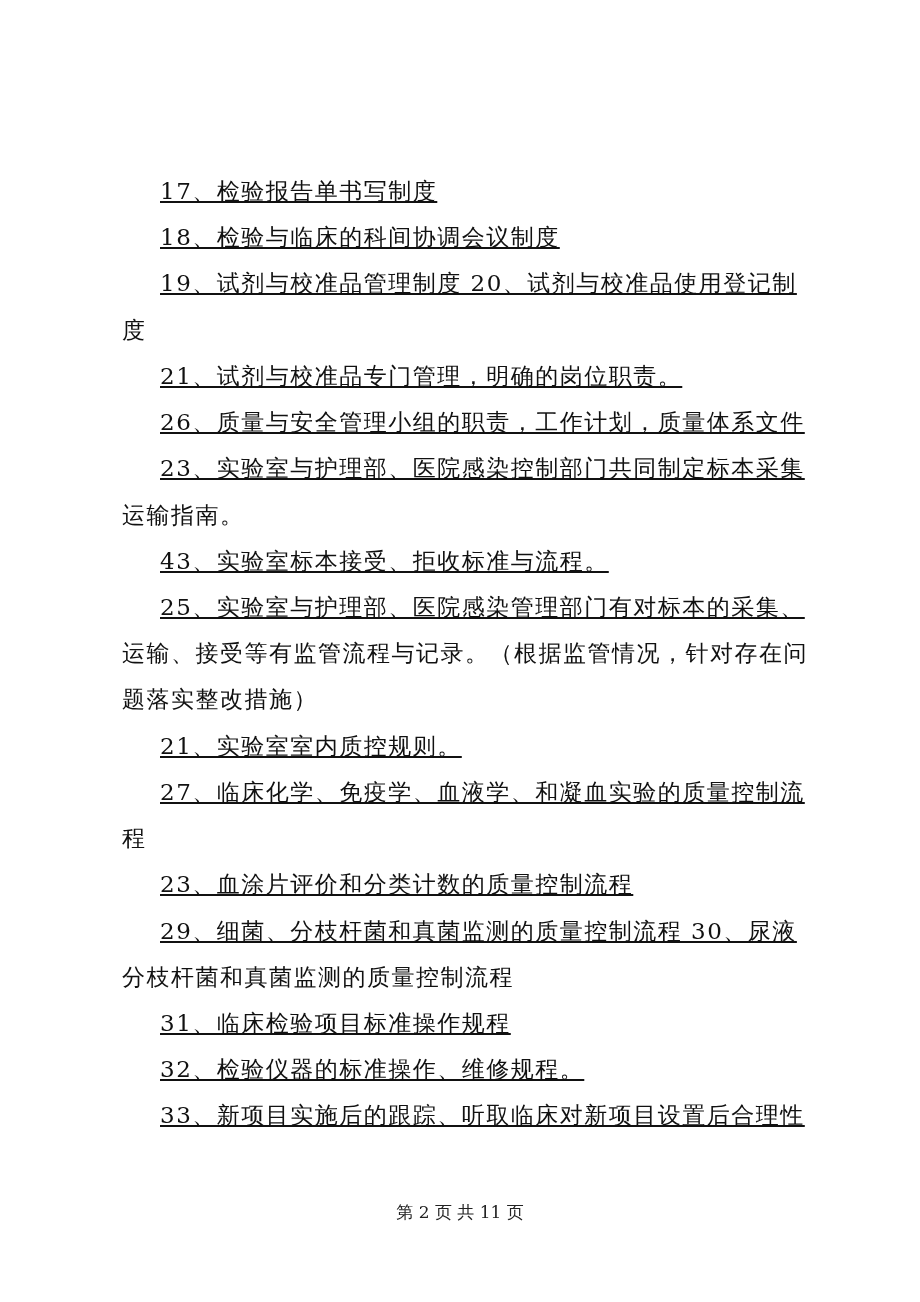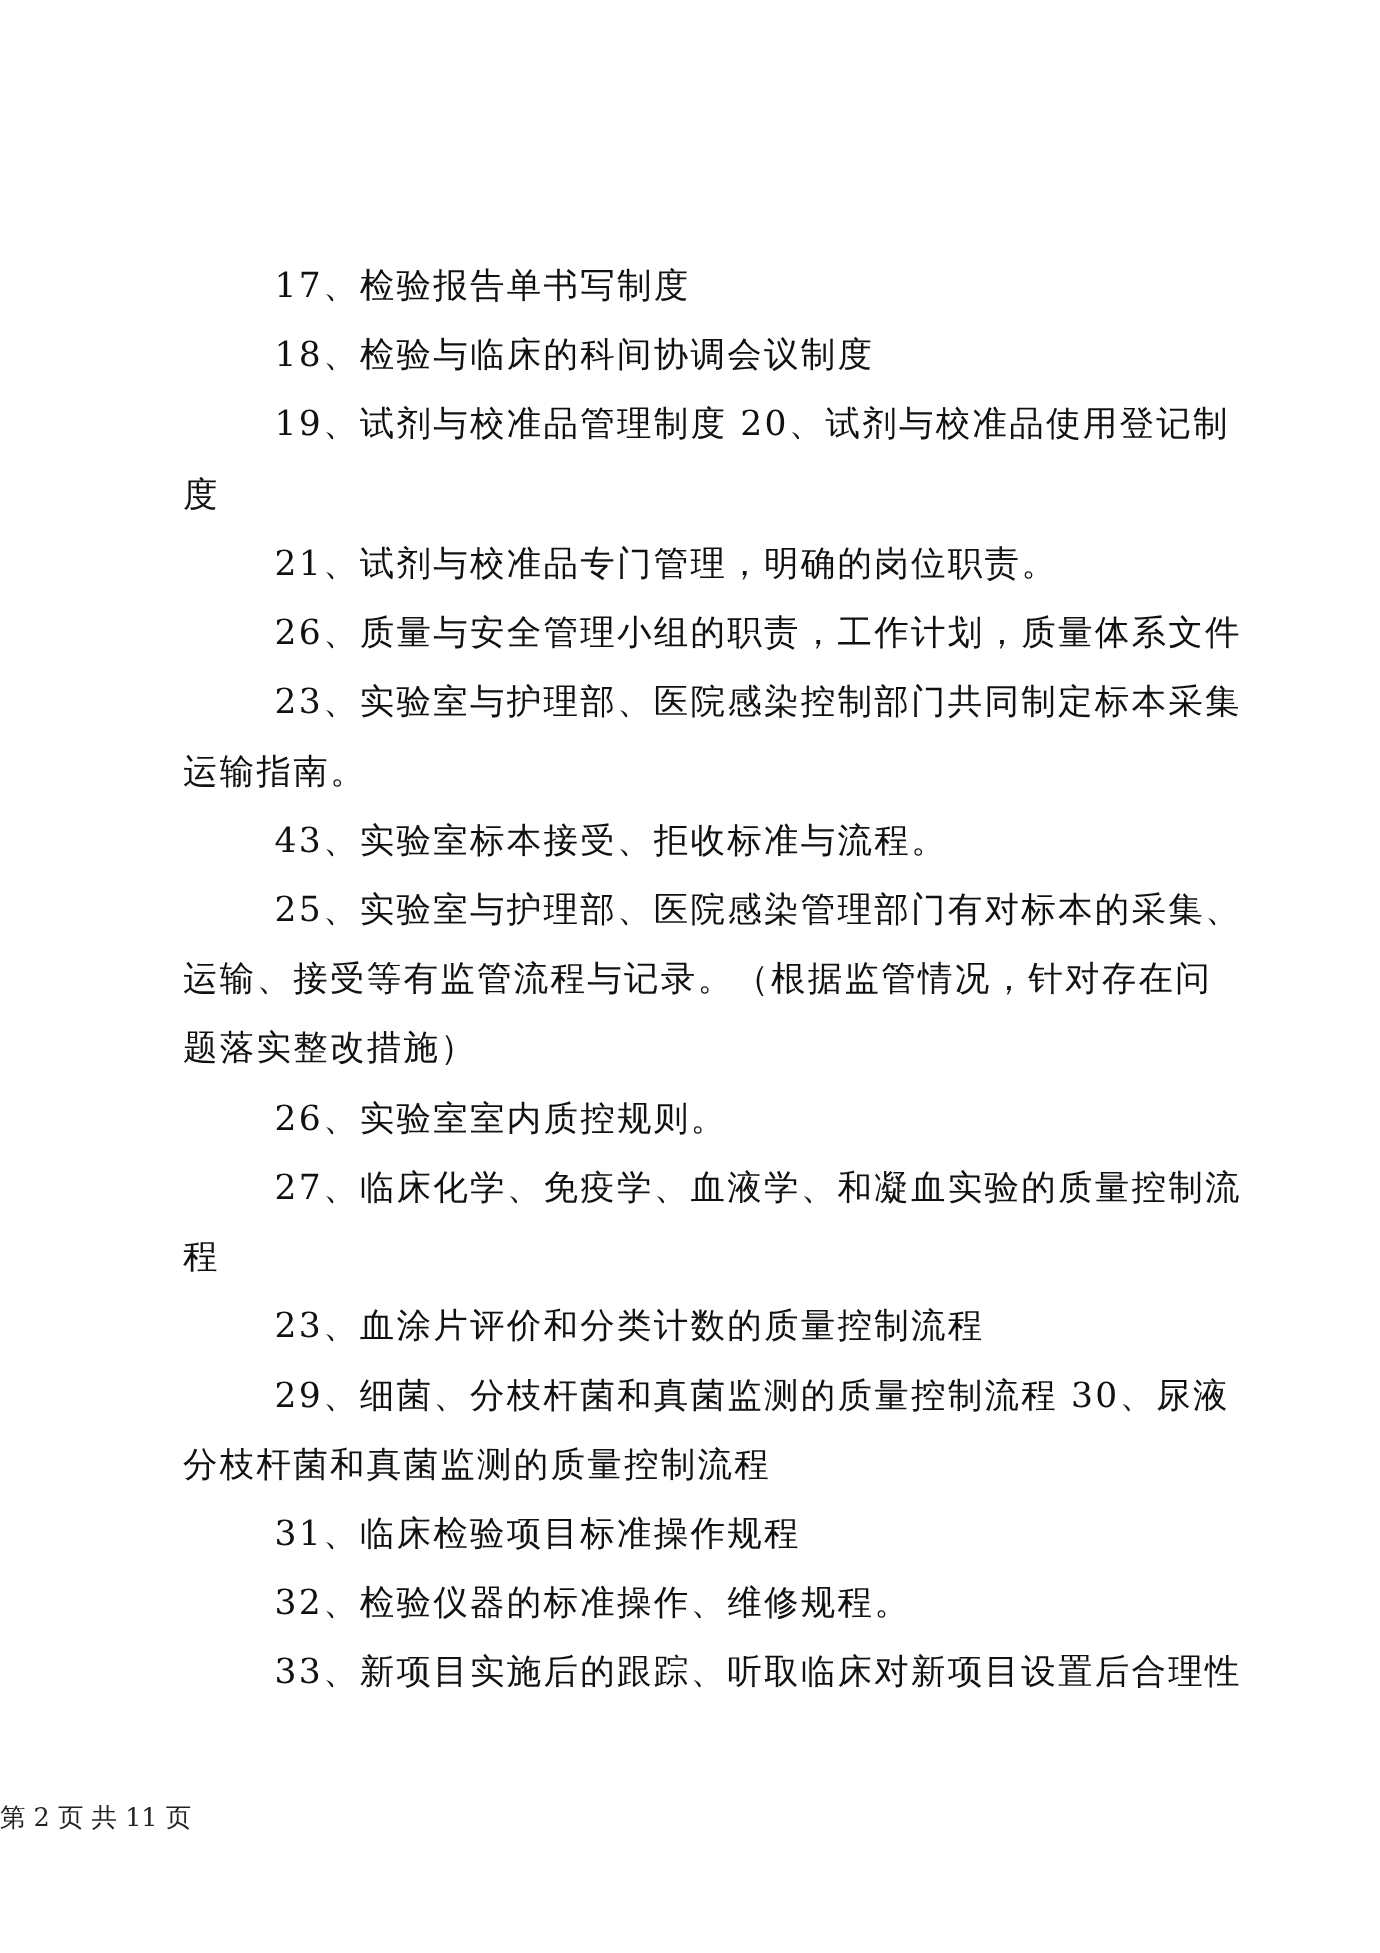--- a/index.html
+++ b/index.html
@@ -36,7 +36,7 @@
       line-height: 30px;
       letter-spacing: 1.5px;
     }
-    .indent { left: 61px; }
+    .indent { left: 38px; text-decoration: underline; }
     .watermark {
       position: absolute;
       left: 230px;

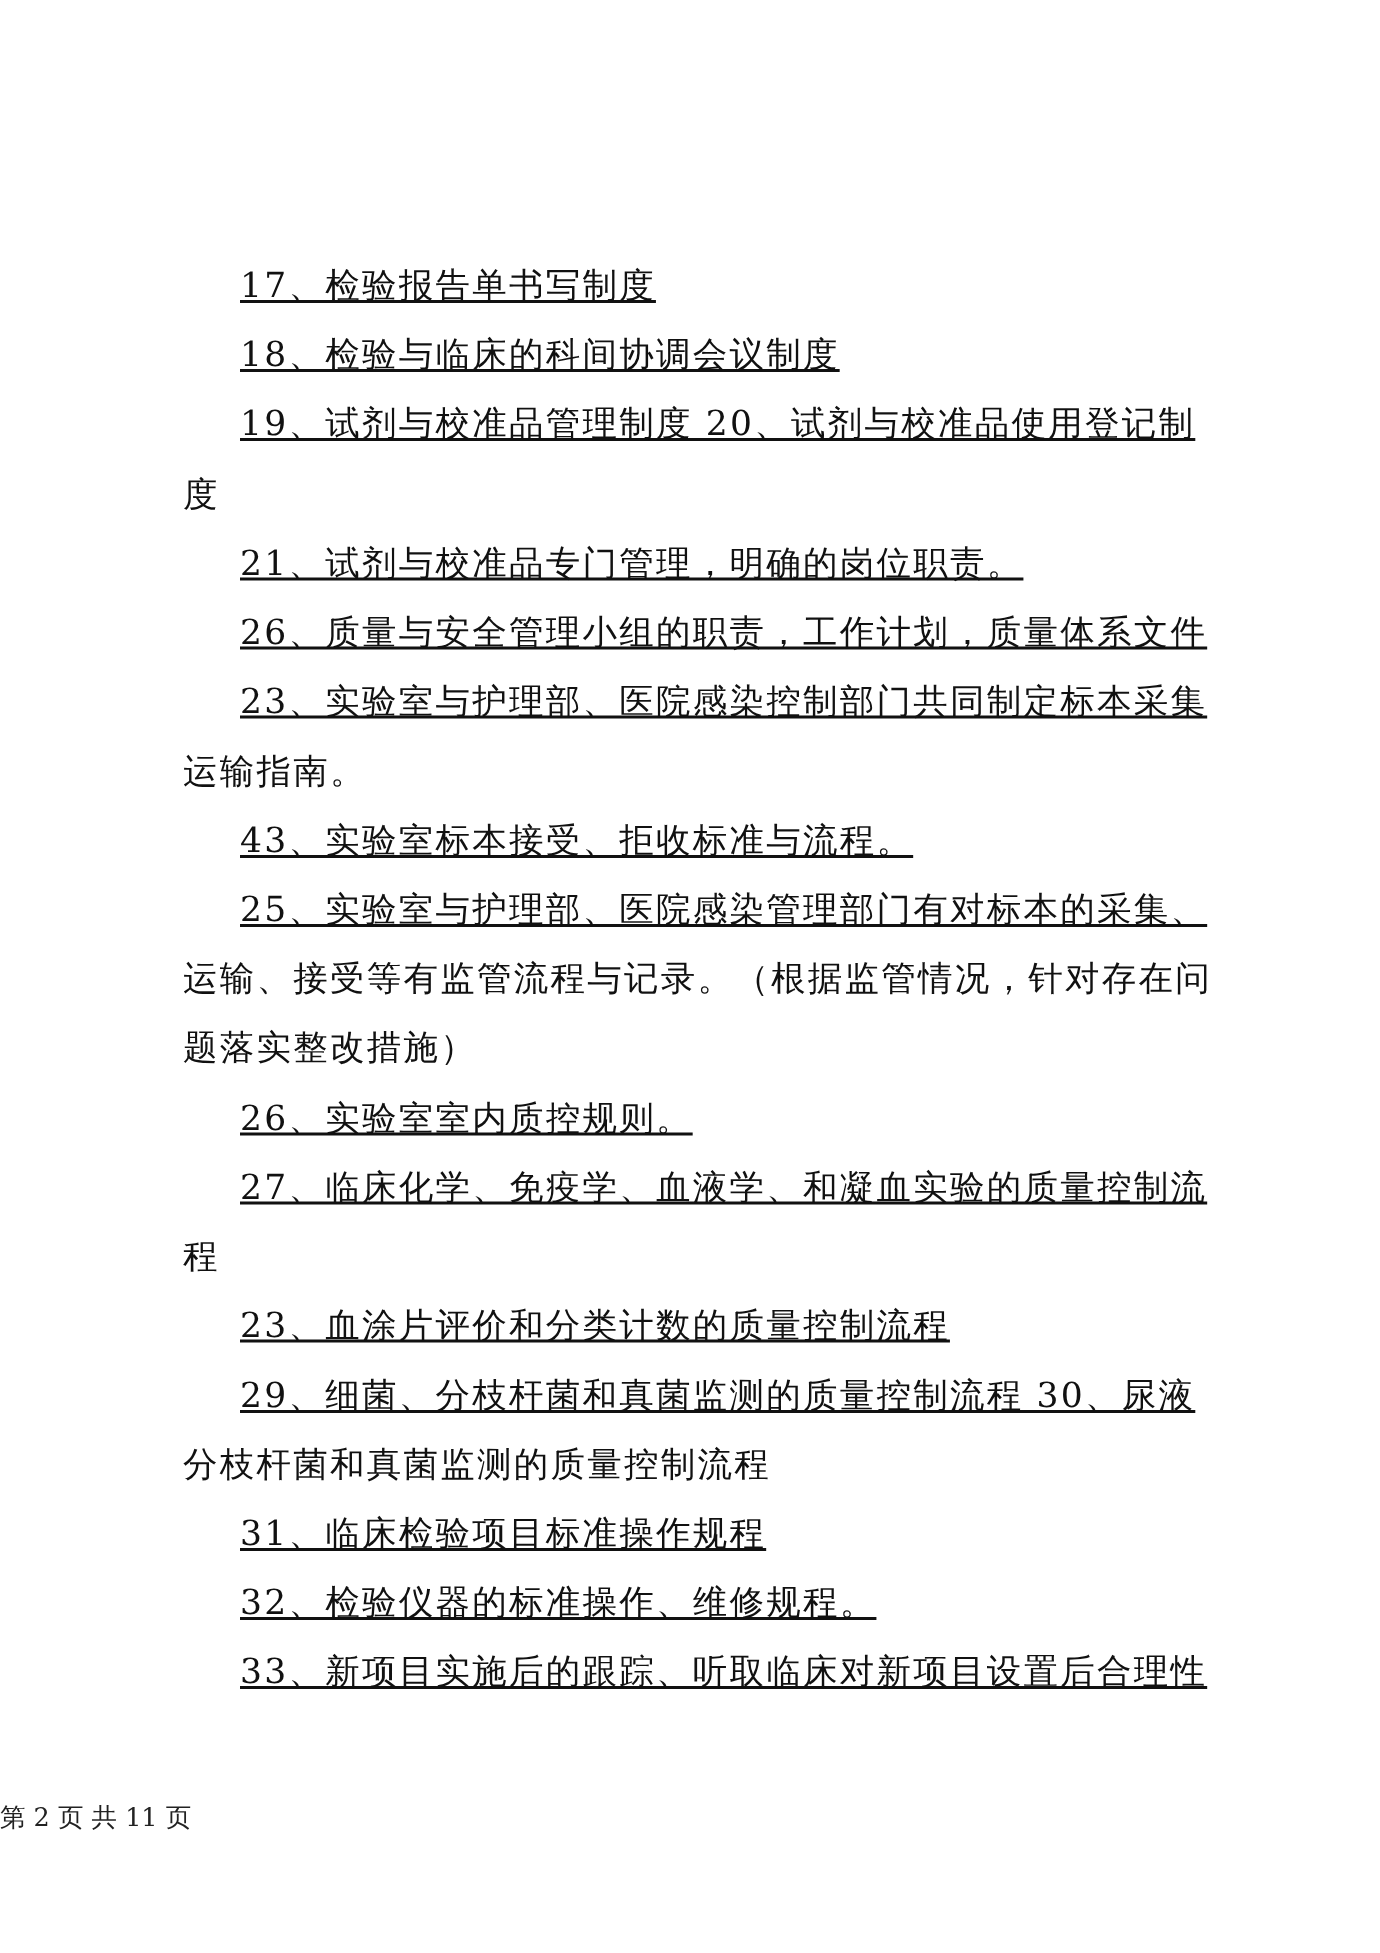--- a/index.html
+++ b/index.html
@@ -78,7 +78,7 @@
     <div class="line indent" style="top:422px">25、实验室与护理部、医院感染管理部门有对标本的采集、</div>
     <div class="line" style="top:468px">运输、接受等有监管流程与记录。（根据监管情况，针对存在问</div>
     <div class="line" style="top:514px">题落实整改措施）</div>
-    <div class="line indent" style="top:561px">26、实验室室内质控规则。</div>
+    <div class="line indent" style="top:561px">21、实验室室内质控规则。</div>
     <div class="line indent" style="top:607px">27、临床化学、免疫学、血液学、和凝血实验的质量控制流</div>
     <div class="line" style="top:653px">程</div>
     <div class="line indent" style="top:699px">23、血涂片评价和分类计数的质量控制流程</div>

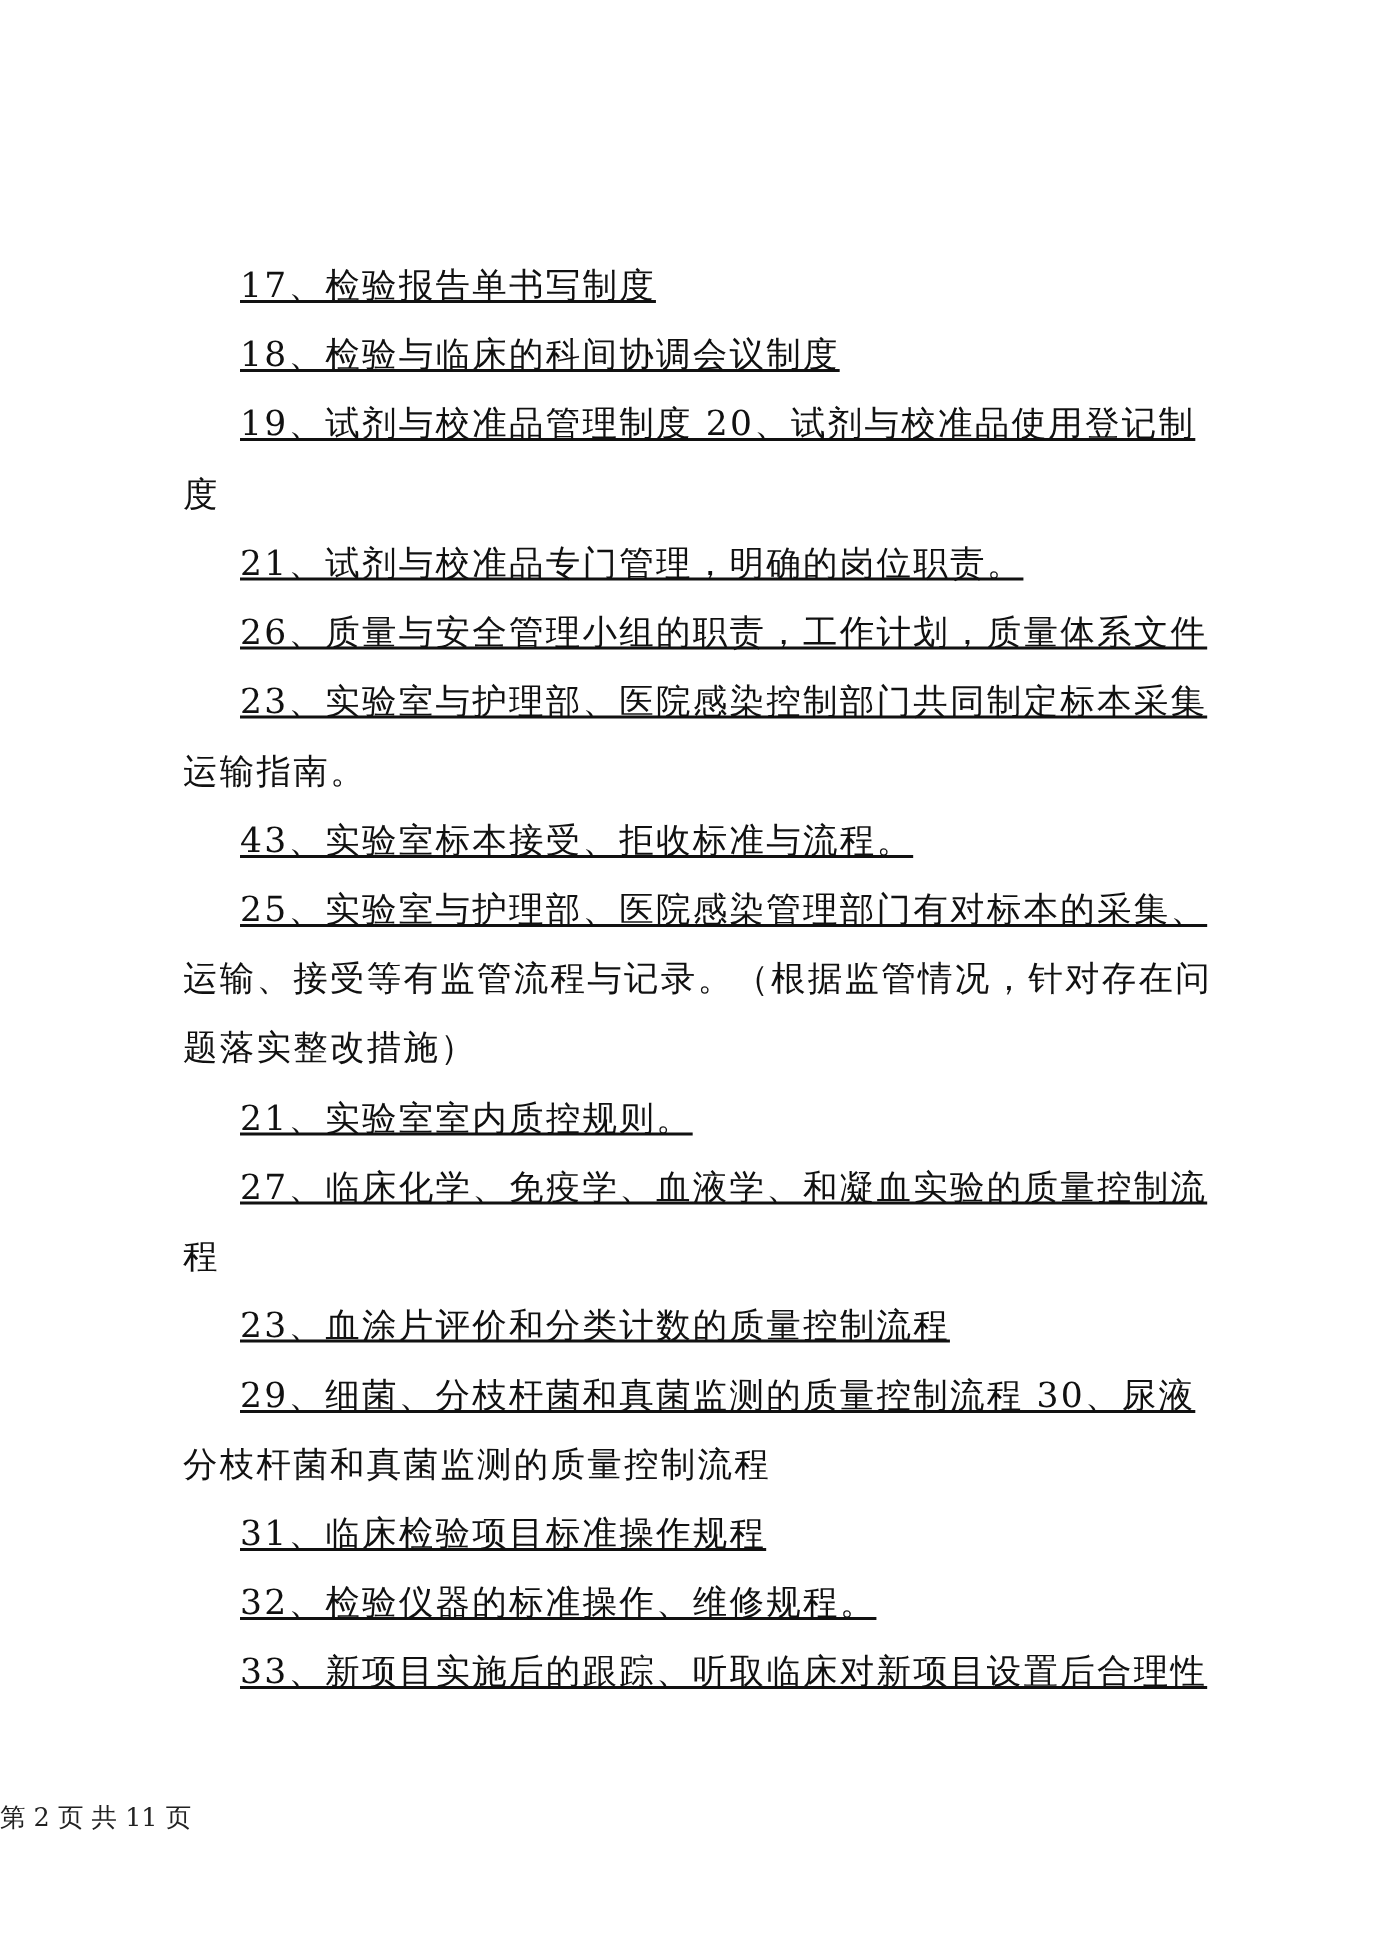--- a/index.html
+++ b/index.html
@@ -55,6 +55,7 @@
       left: 0;
       width: 920px;
       top: 1200px;
+      text-align: center;
       font-size: 17px;
       line-height: 24px;
       color: #222222;

